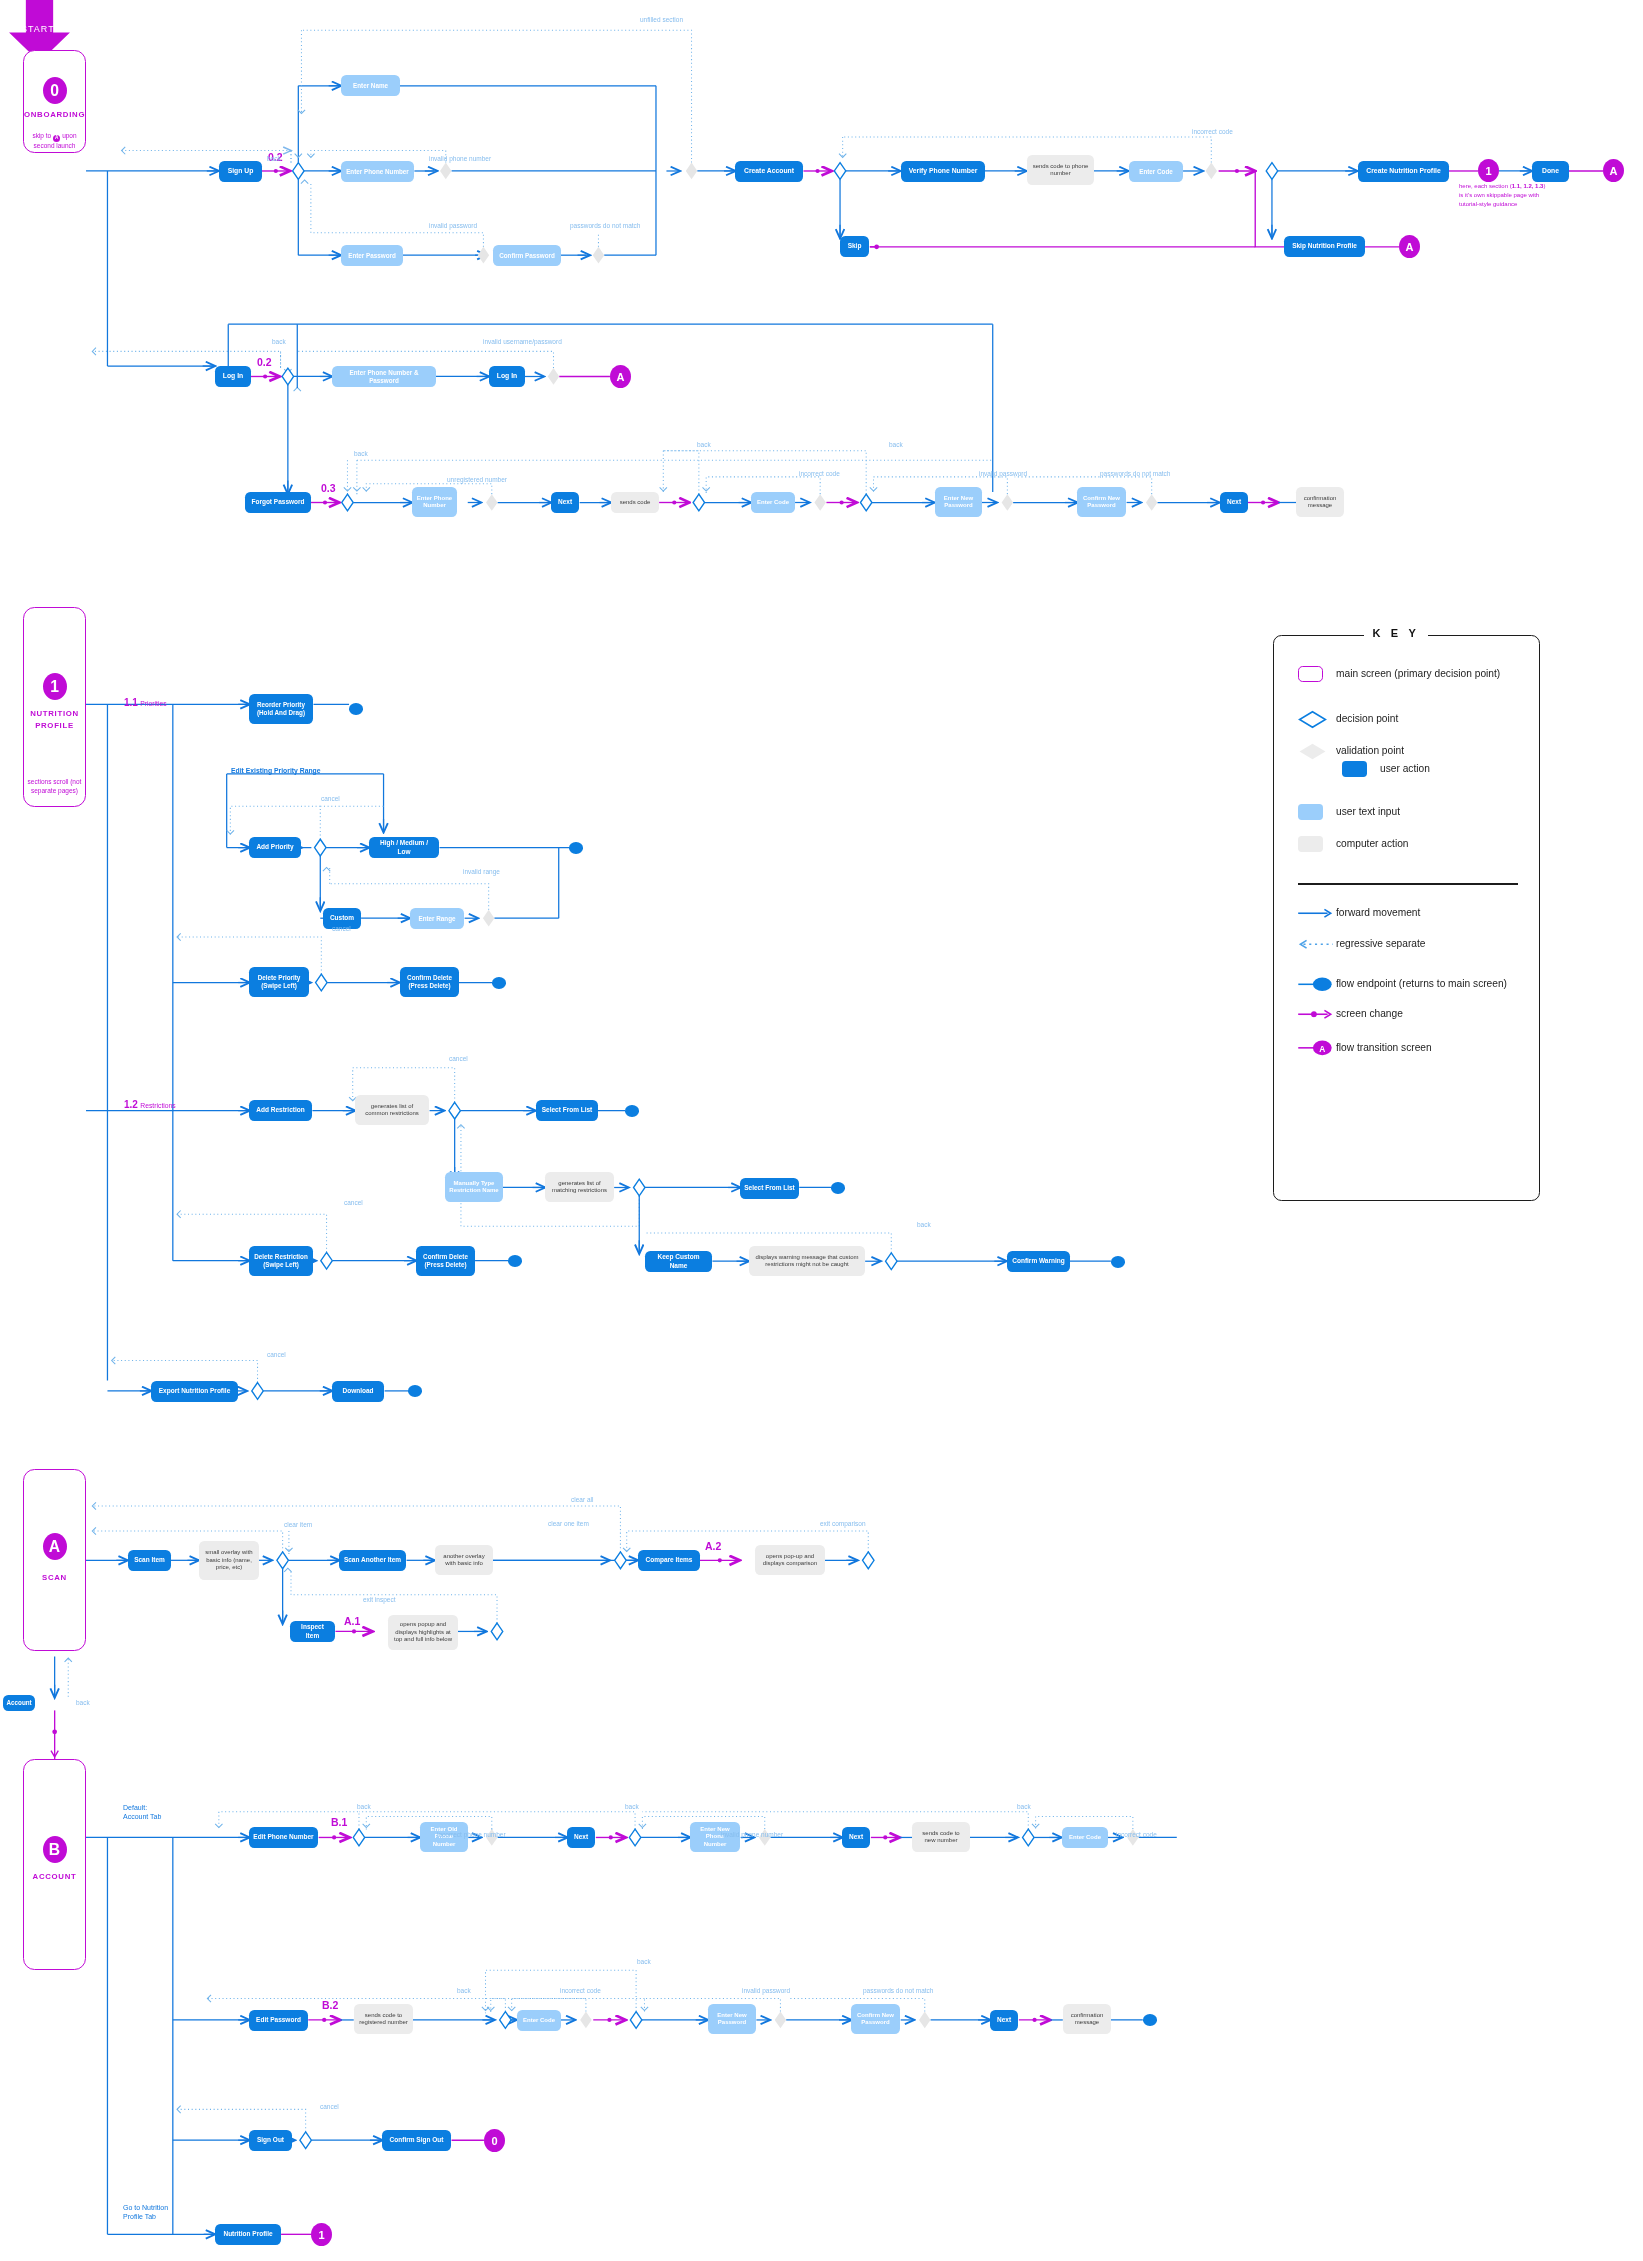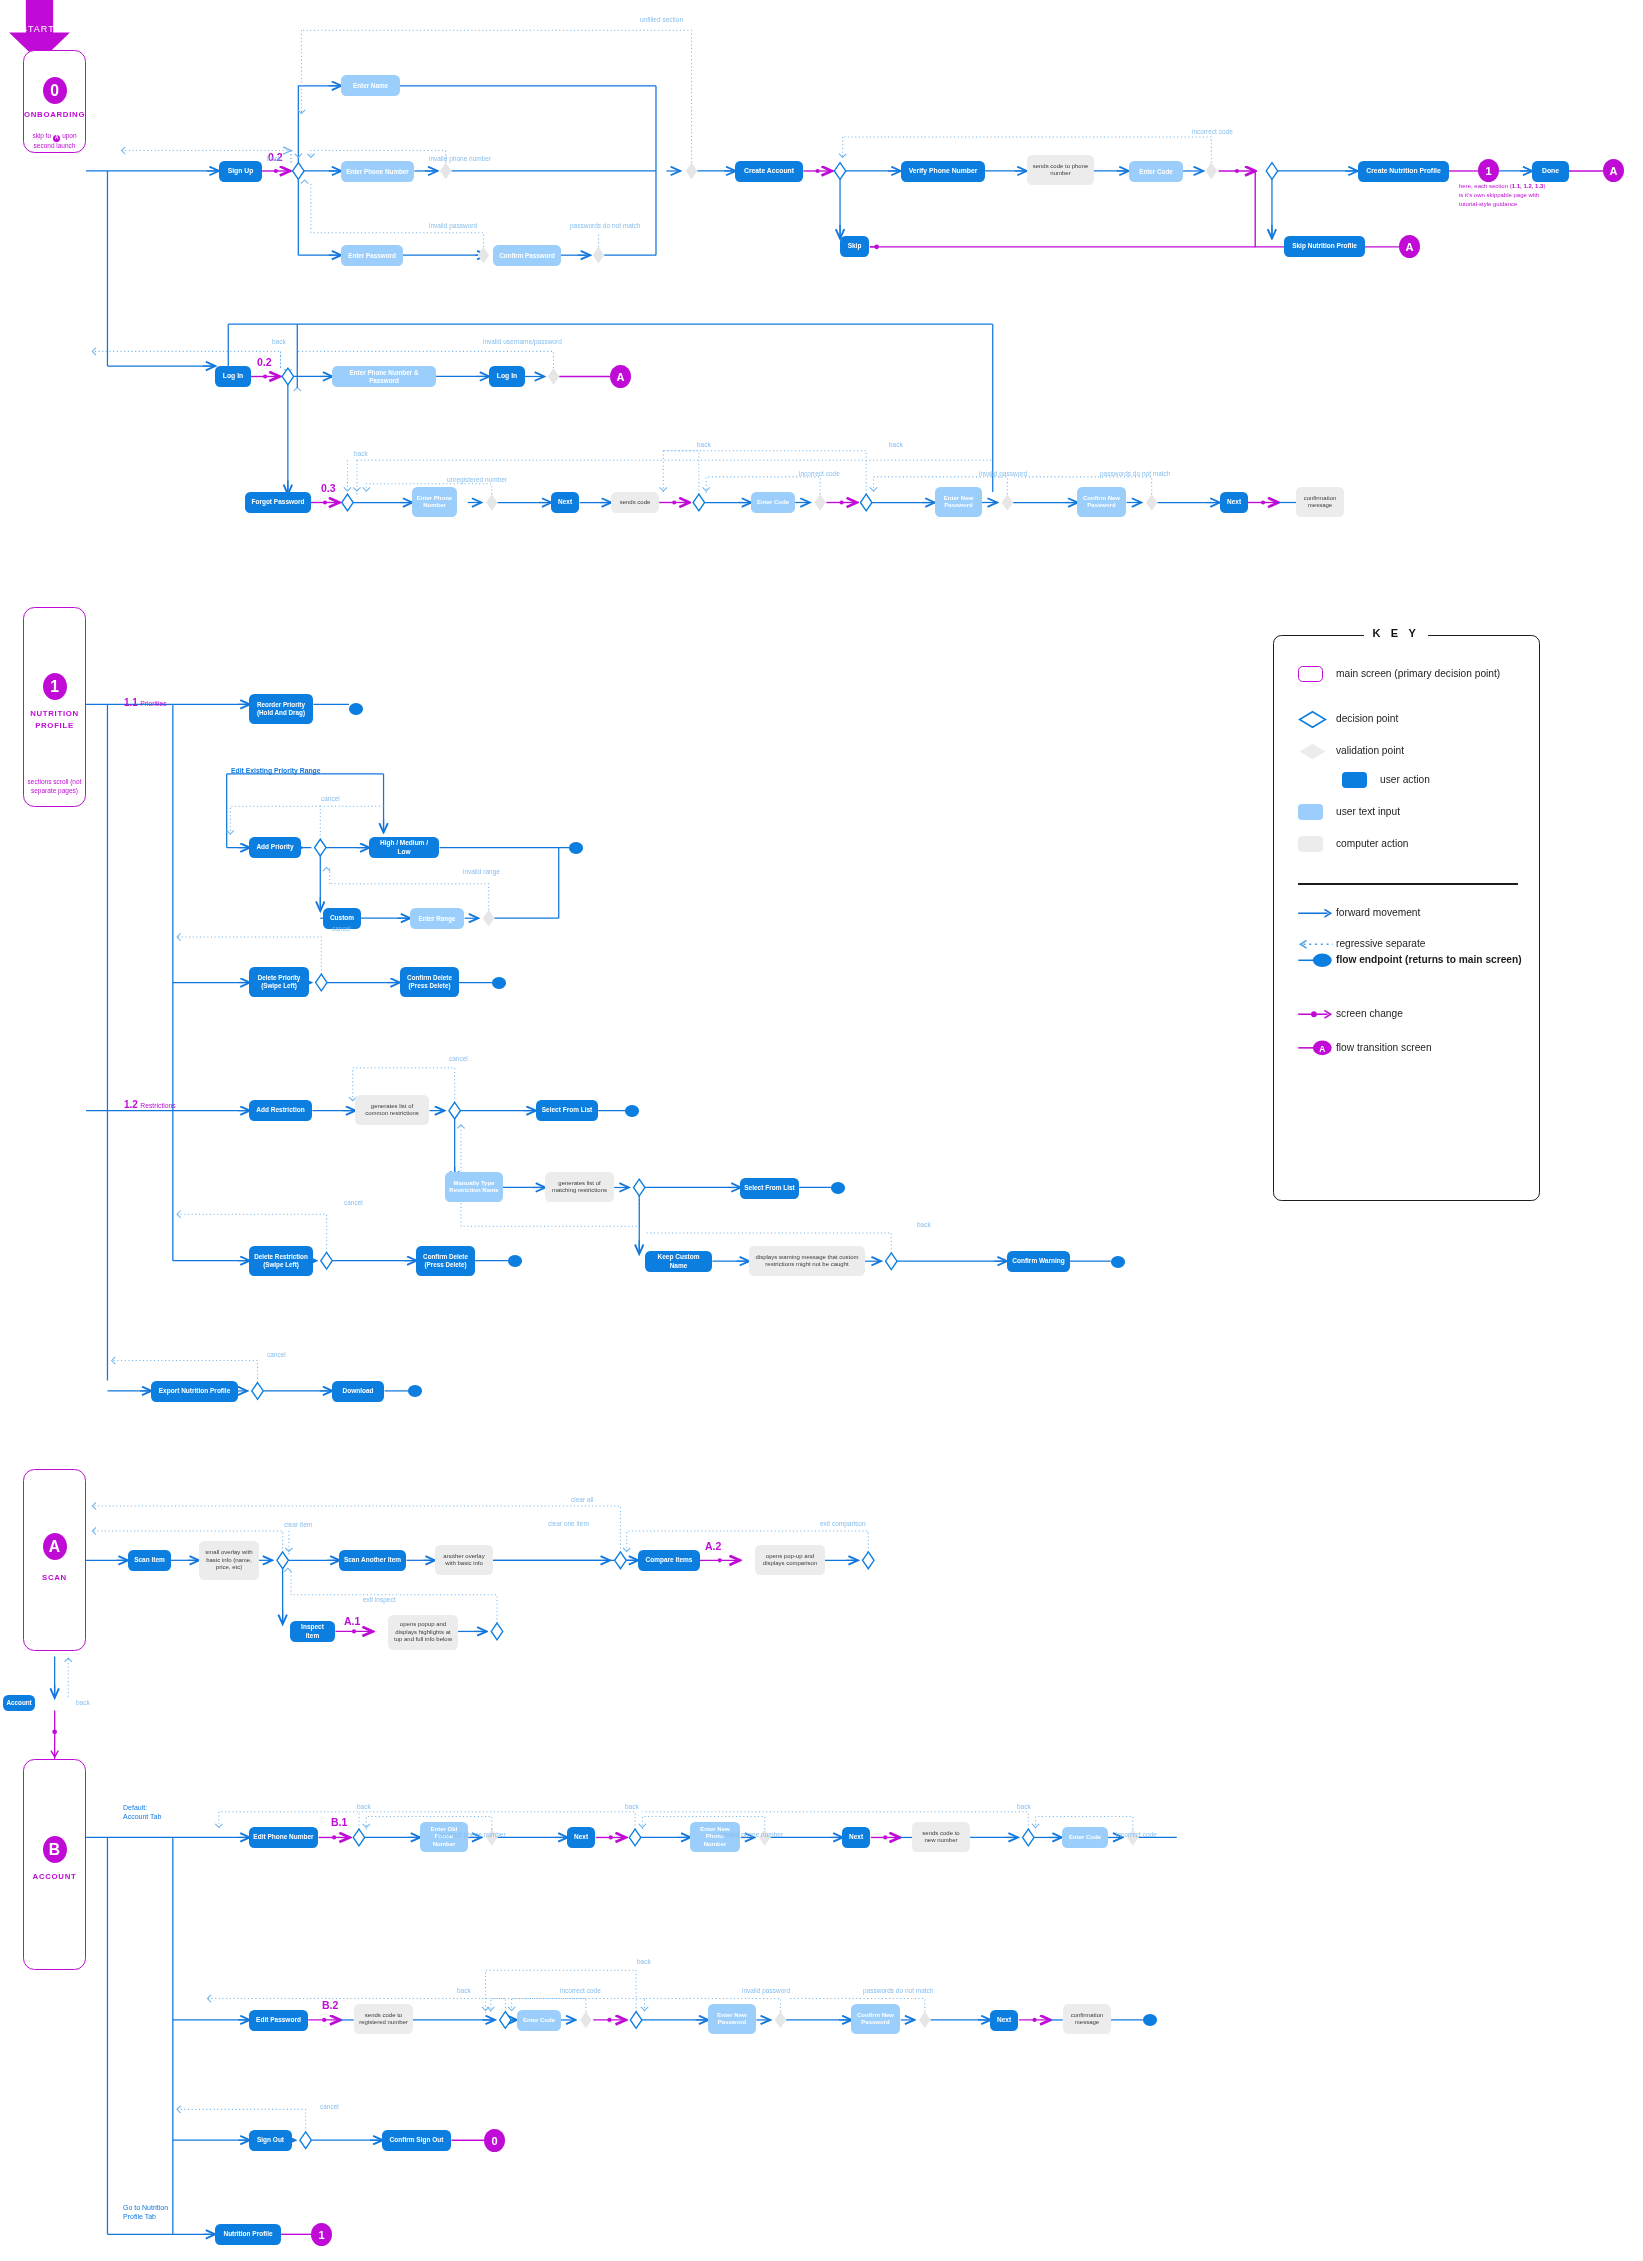--- a/index.html
+++ b/index.html
@@ -917,7 +917,7 @@
       <span class="key-text">validation point</span>
     </div>
 
-    <div class="key-row" style="left:24px; top:136px; width:230px;padding-left:44px;">
+    <div class="key-row" style="left:24px; top:125px; width:230px;padding-left:44px;">
       <span class="key-glyph">
           <span class="k-userac"></span>
         </span>

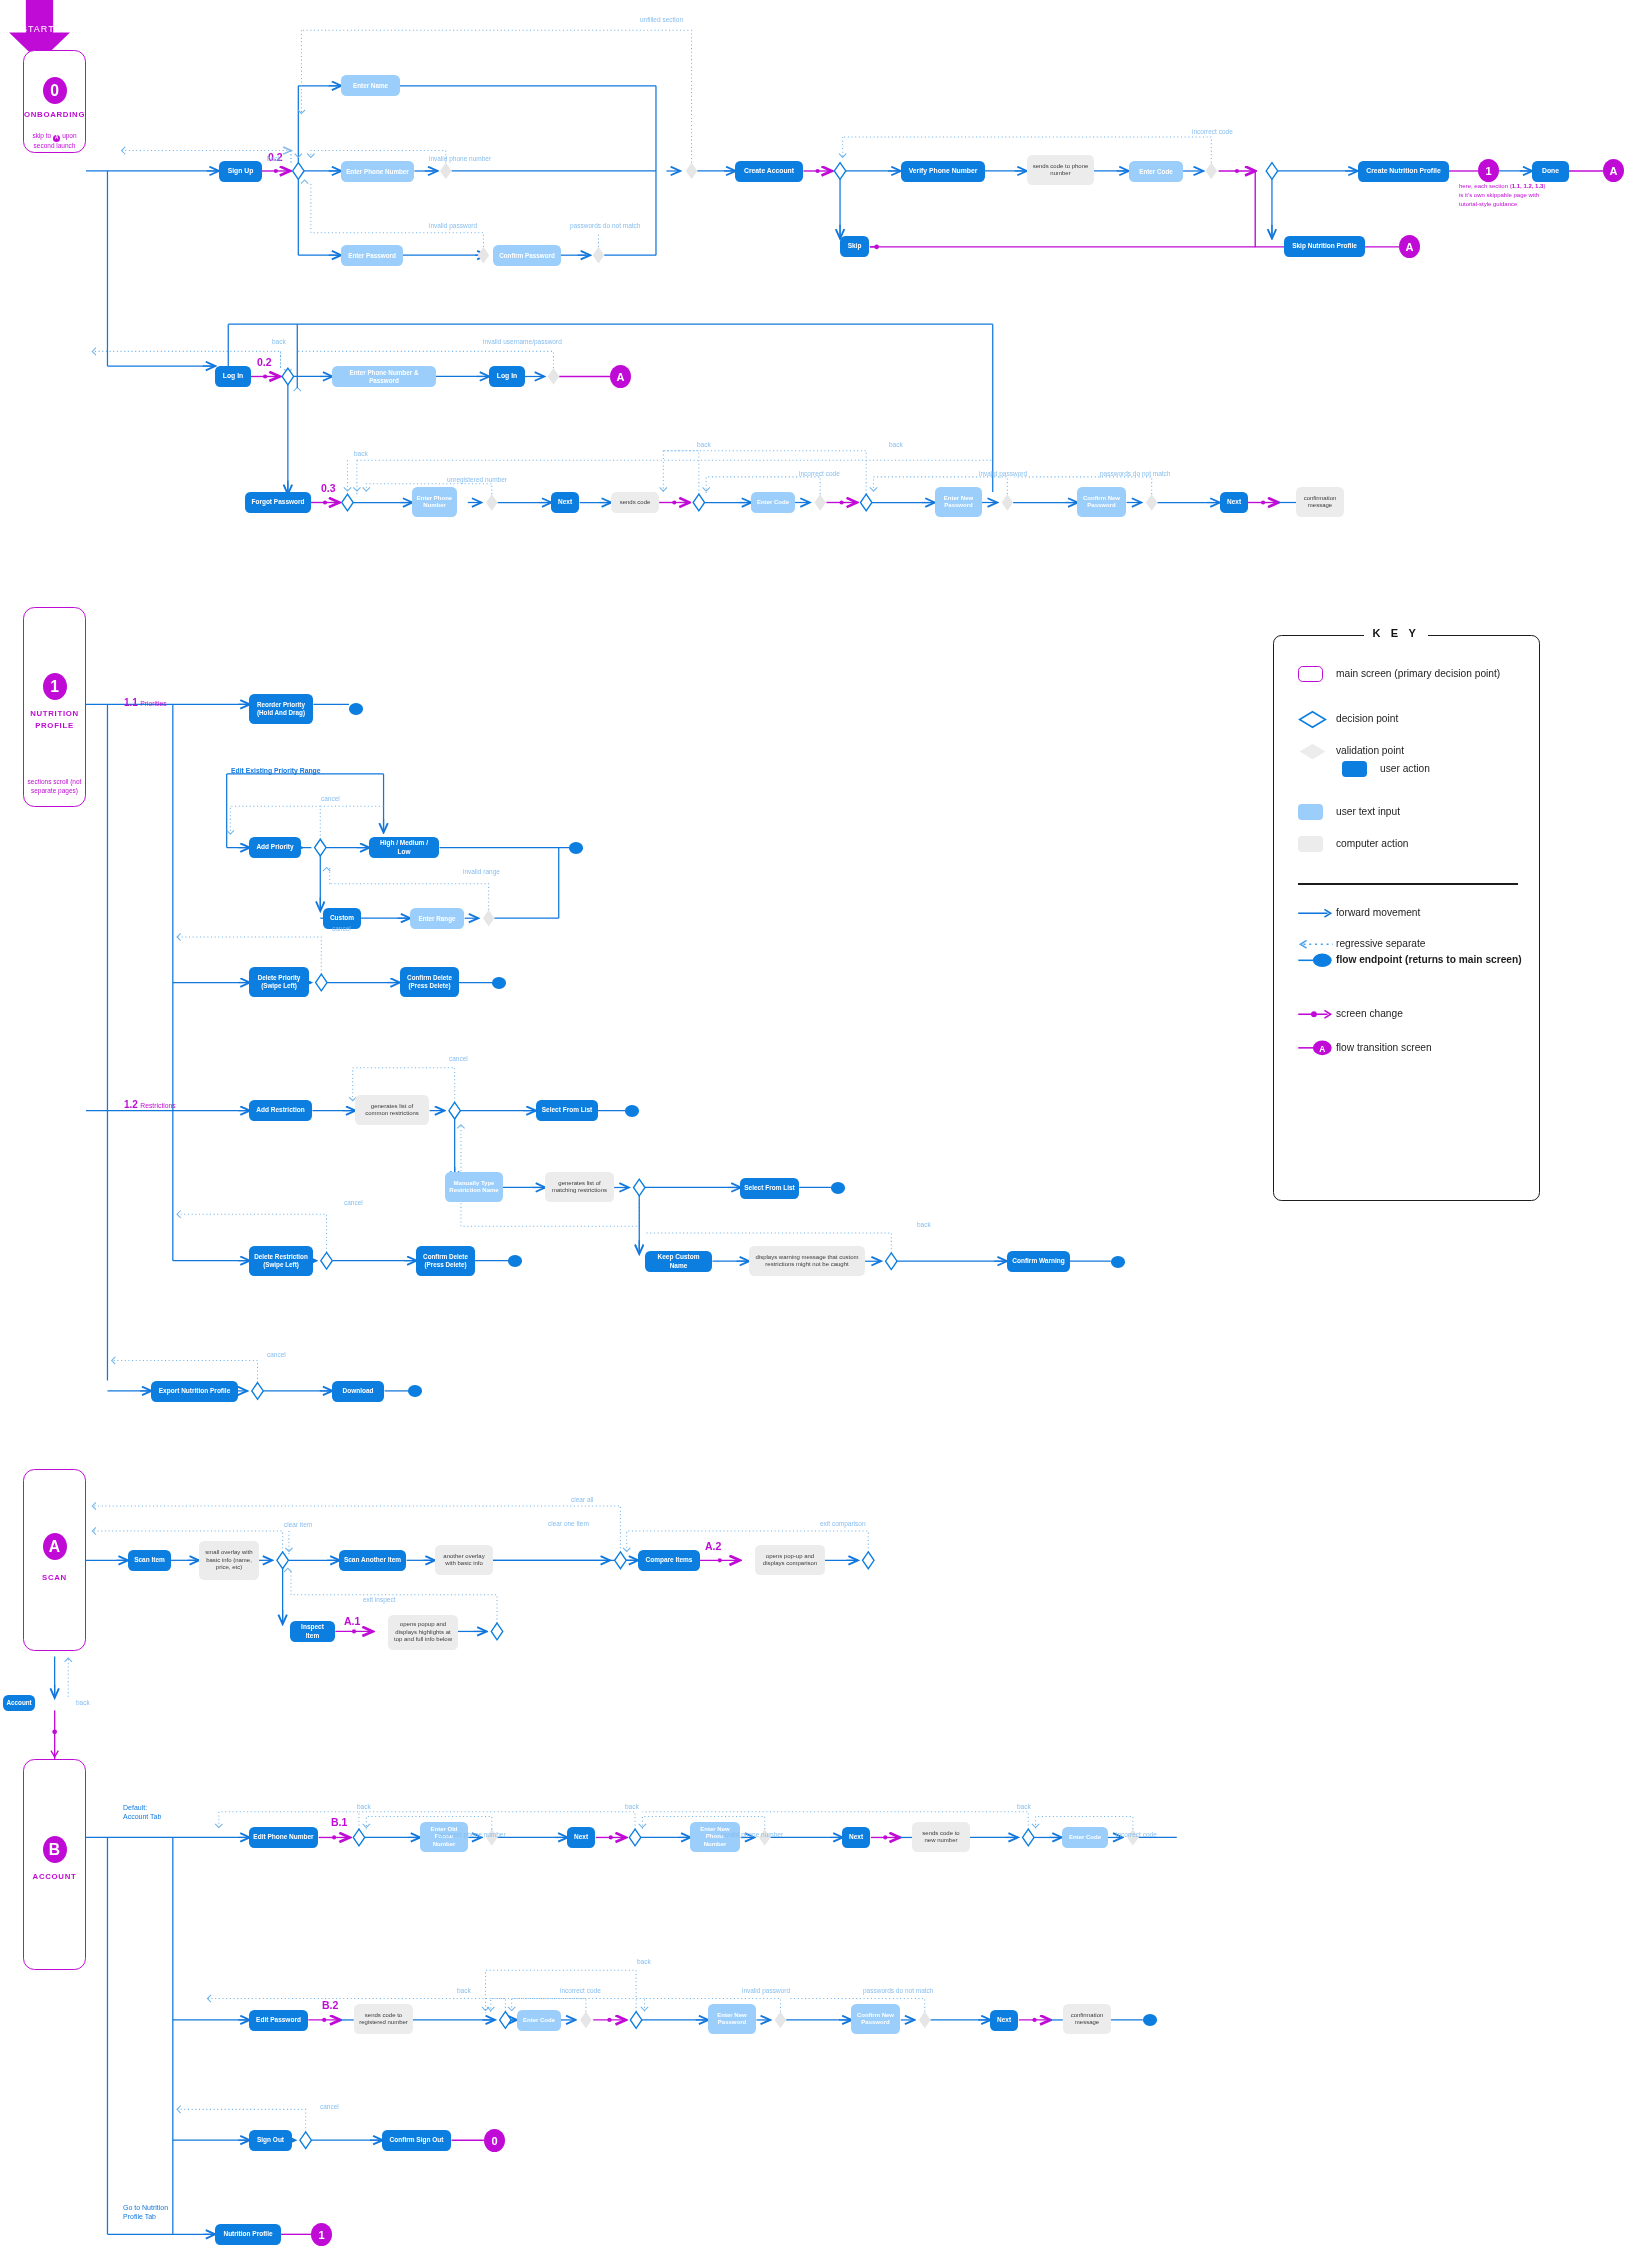--- a/index.html
+++ b/index.html
@@ -960,7 +960,7 @@
       <span class="key-text">regressive separate</span>
     </div>
 
-    <div class="key-row" style="left:24px; top:317px; width:230px;font-weight:bold;">
+    <div class="key-row" style="left:24px; top:341px; width:230px;">
       <span class="key-glyph">
         <svg width="35" height="14.6" viewBox="0 0 66 28">
             <line x1="0" y1="14" x2="30" y2="14" stroke="#0B7EE0" stroke-width="3"></line>

